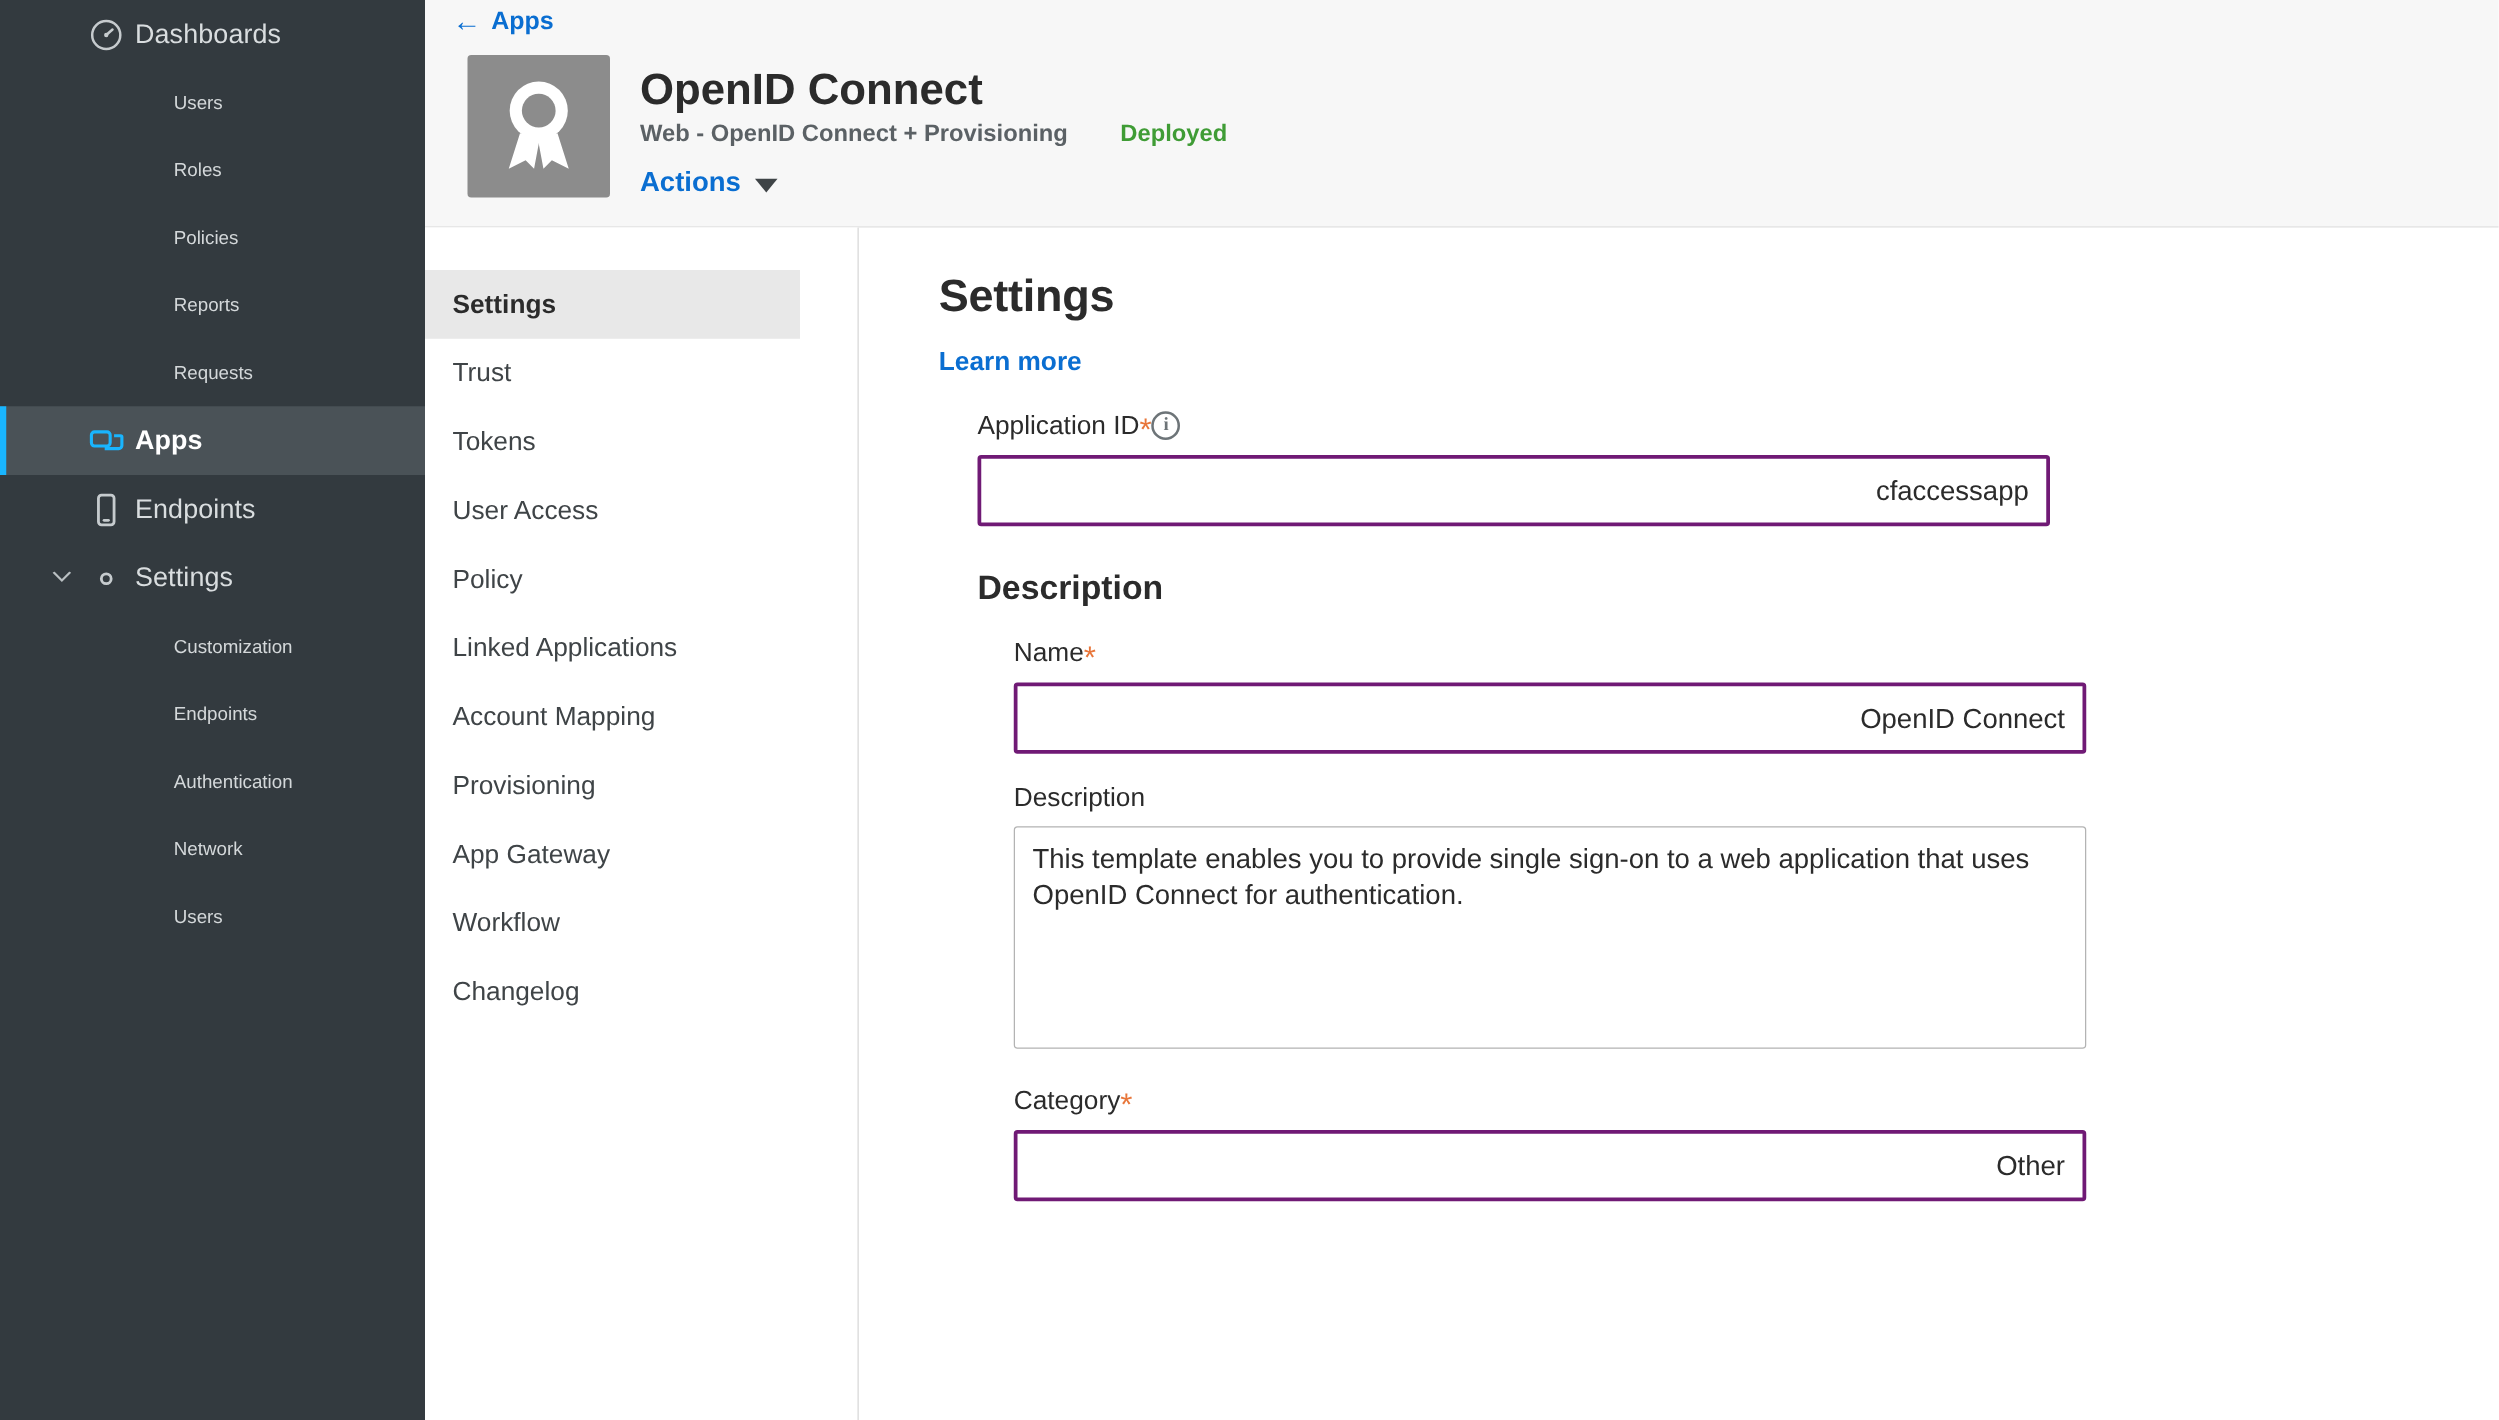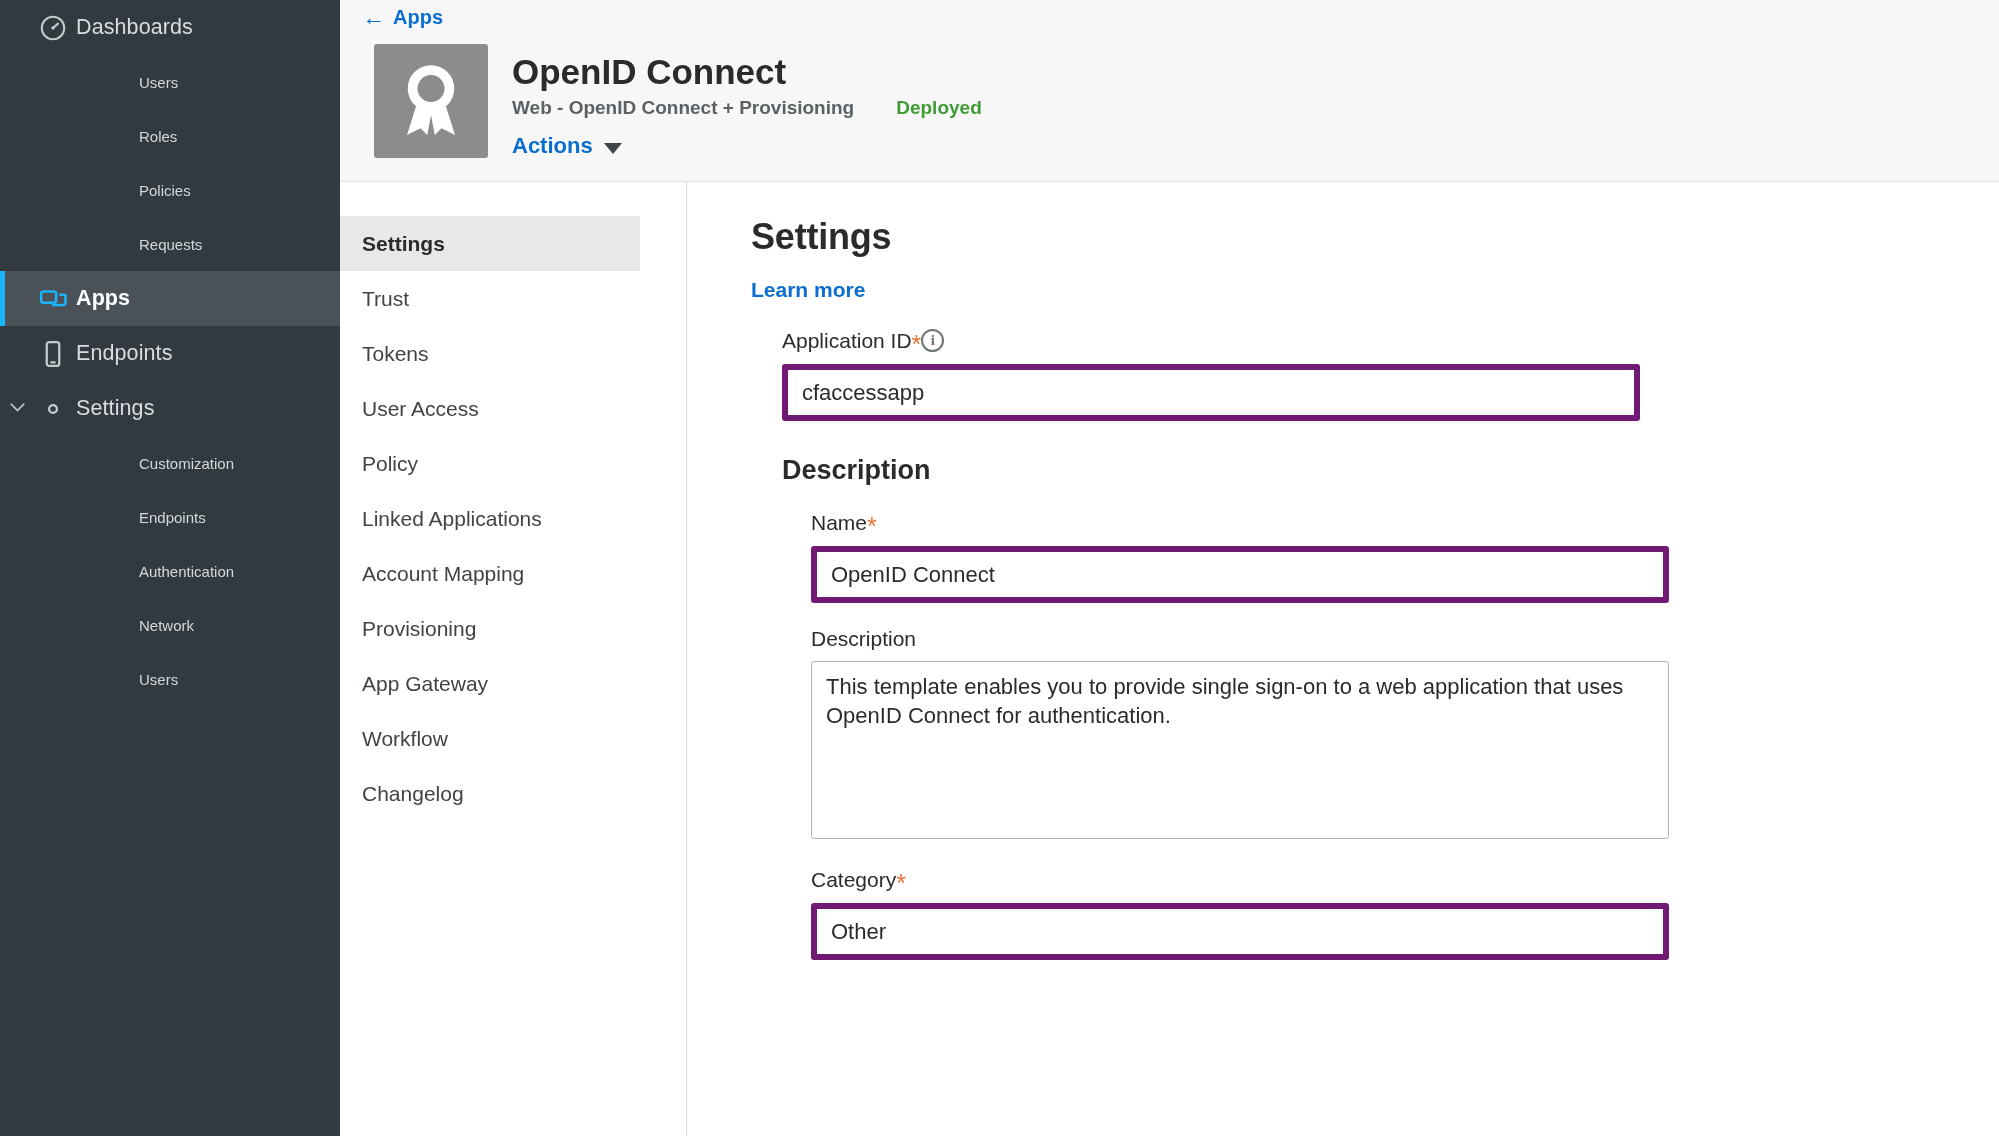--- a/index.html
+++ b/index.html
@@ -28,7 +28,7 @@
     display: flex;
     align-items: center;
     height: 55px;
-    padding-left: 4px;
+    padding-left: 36px;
     cursor: pointer;
     position: relative;
   }

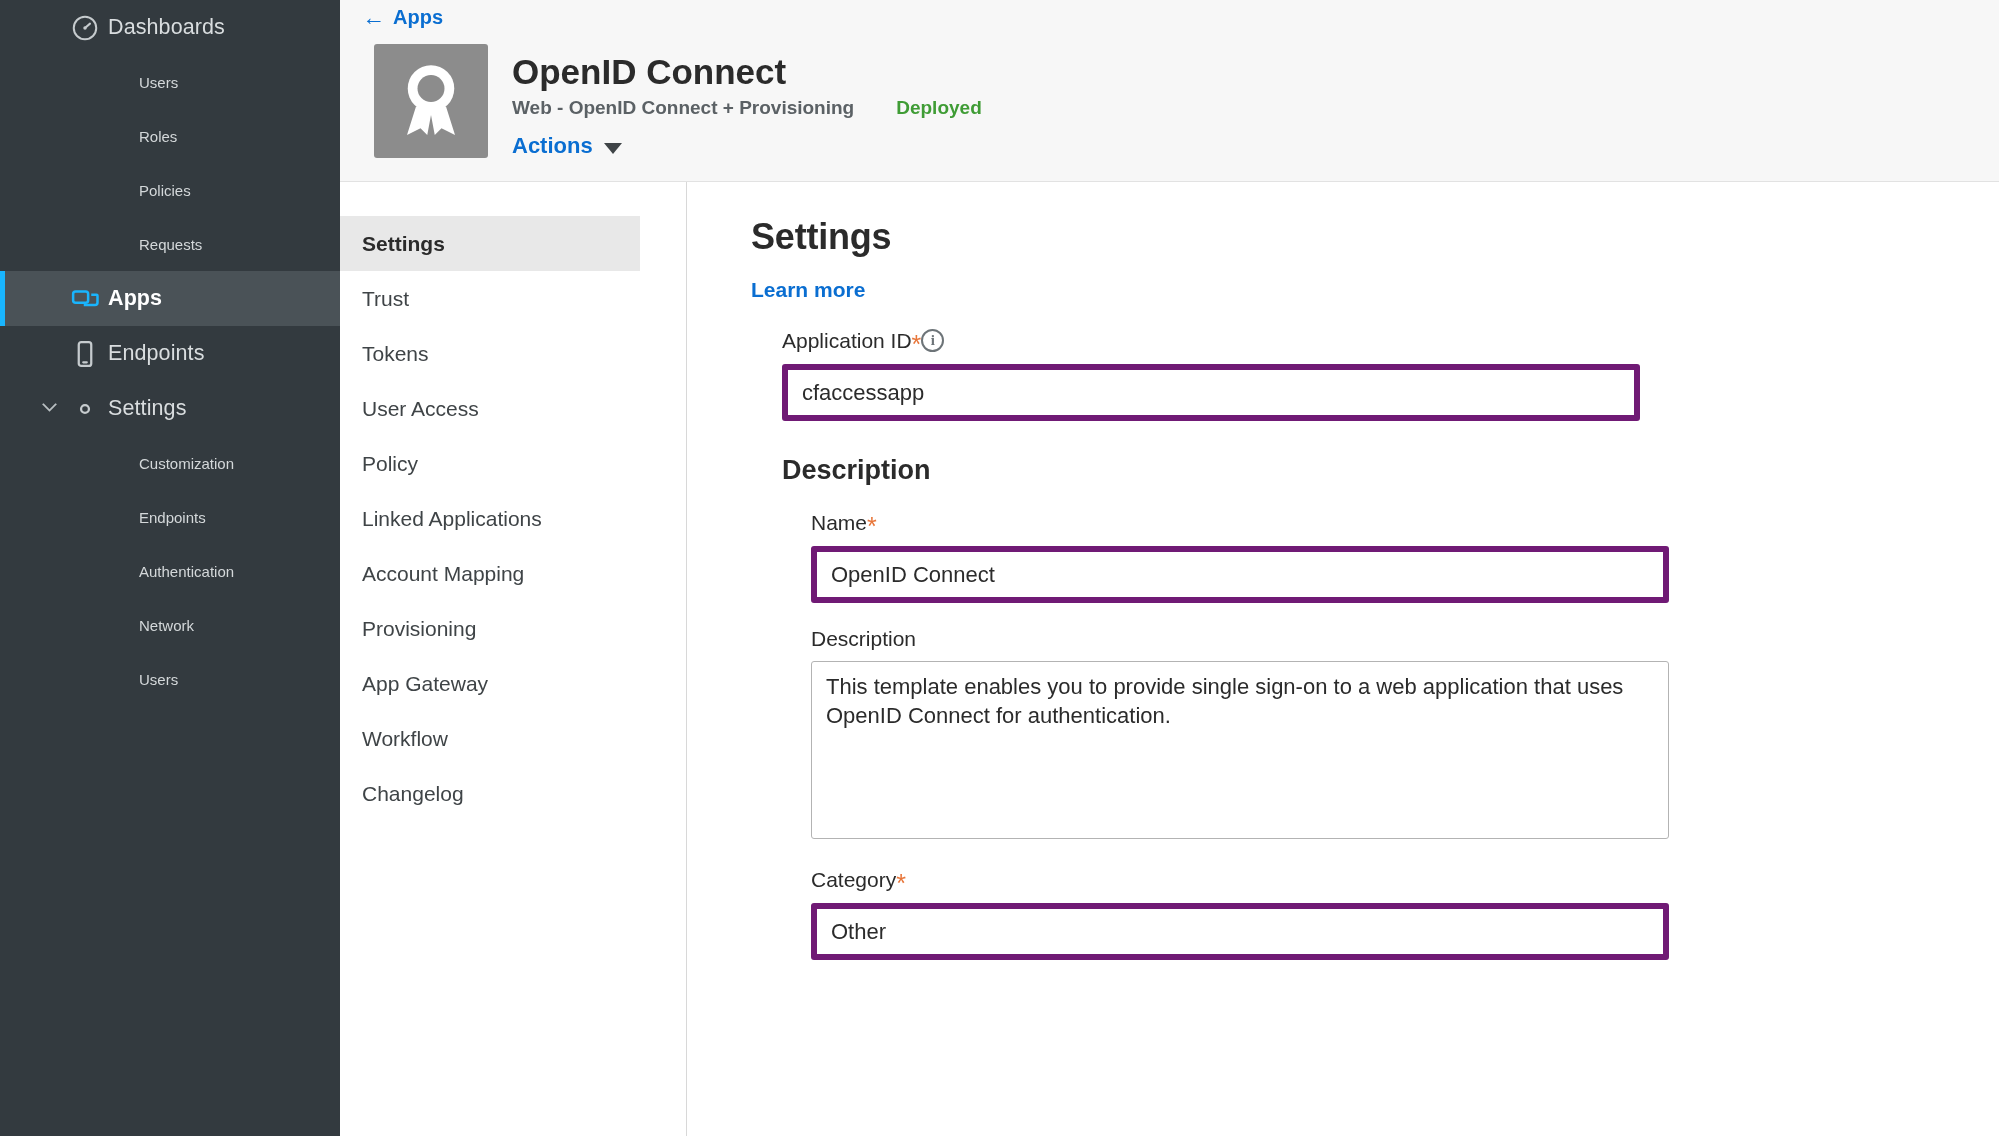--- a/index.html
+++ b/index.html
@@ -306,6 +306,7 @@
     <div class="subitem">Users</div>
     <div class="subitem">Roles</div>
     <div class="subitem">Policies</div>
+    <div class="subitem">Reports</div>
     <div class="subitem">Requests</div>
 
     <div class="nav-row top selected">

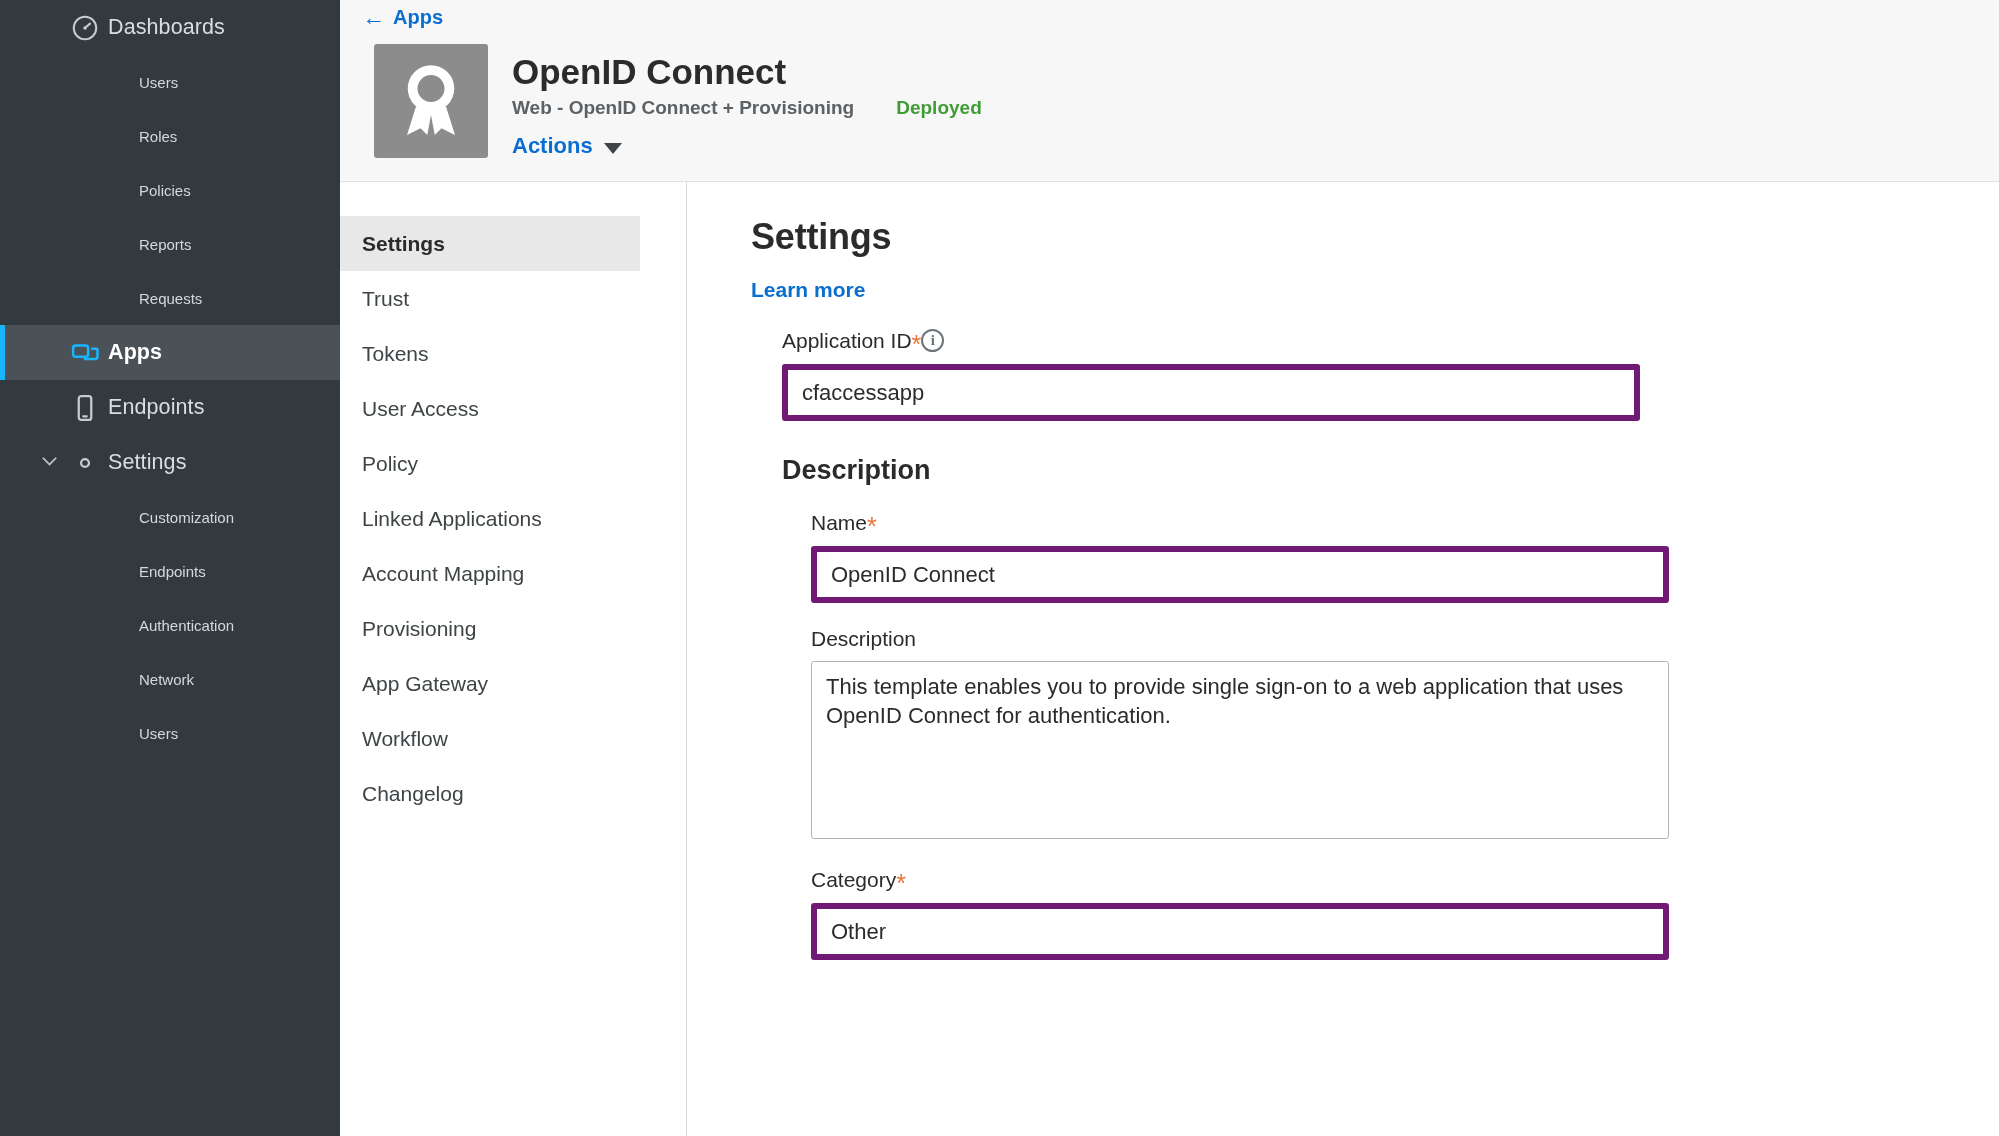--- a/index.html
+++ b/index.html
@@ -245,7 +245,7 @@
   .text-input {
     width: 858px;
     height: 57px;
-    border: 6px solid #701a75;
+    border: 3px solid #701a75;
     border-radius: 3px;
     font-size: 22px;
     color: #2b2b2b;
@@ -253,6 +253,7 @@
     font-family: "Liberation Sans", sans-serif;
     background: #fff;
     outline: none;
+    text-align: right;
   }
   .text-input.wide { width: 858px; }
   .section-title {

